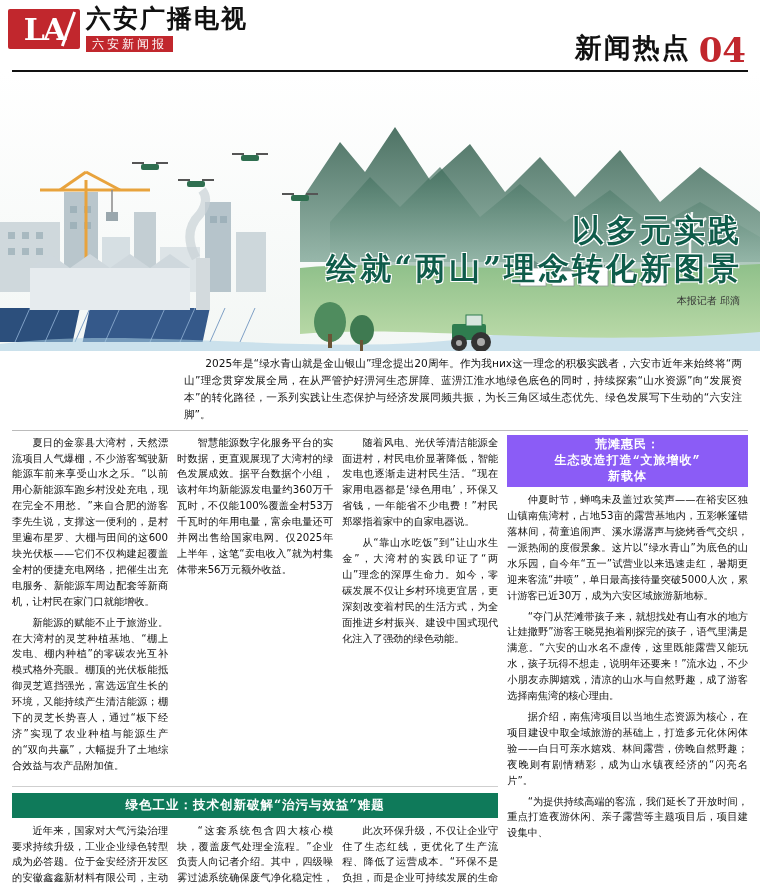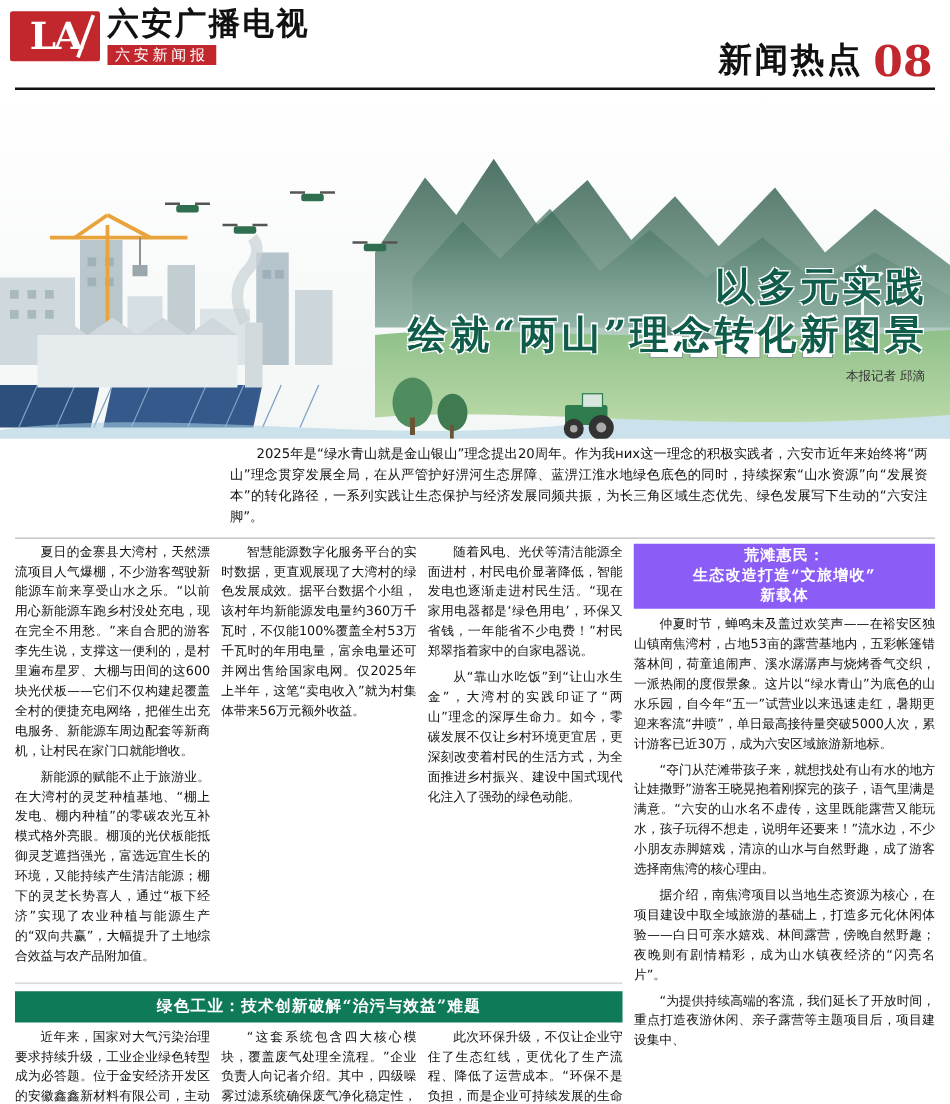--- a/index.html
+++ b/index.html
@@ -103,7 +103,7 @@
     </div>
     <div class="section-title">
       <span class="st-text">新闻热点</span>
-      <span class="st-num">08</span>
+      <span class="st-num">04</span>
     </div>
   </div>
   <div class="rule-top"></div>

